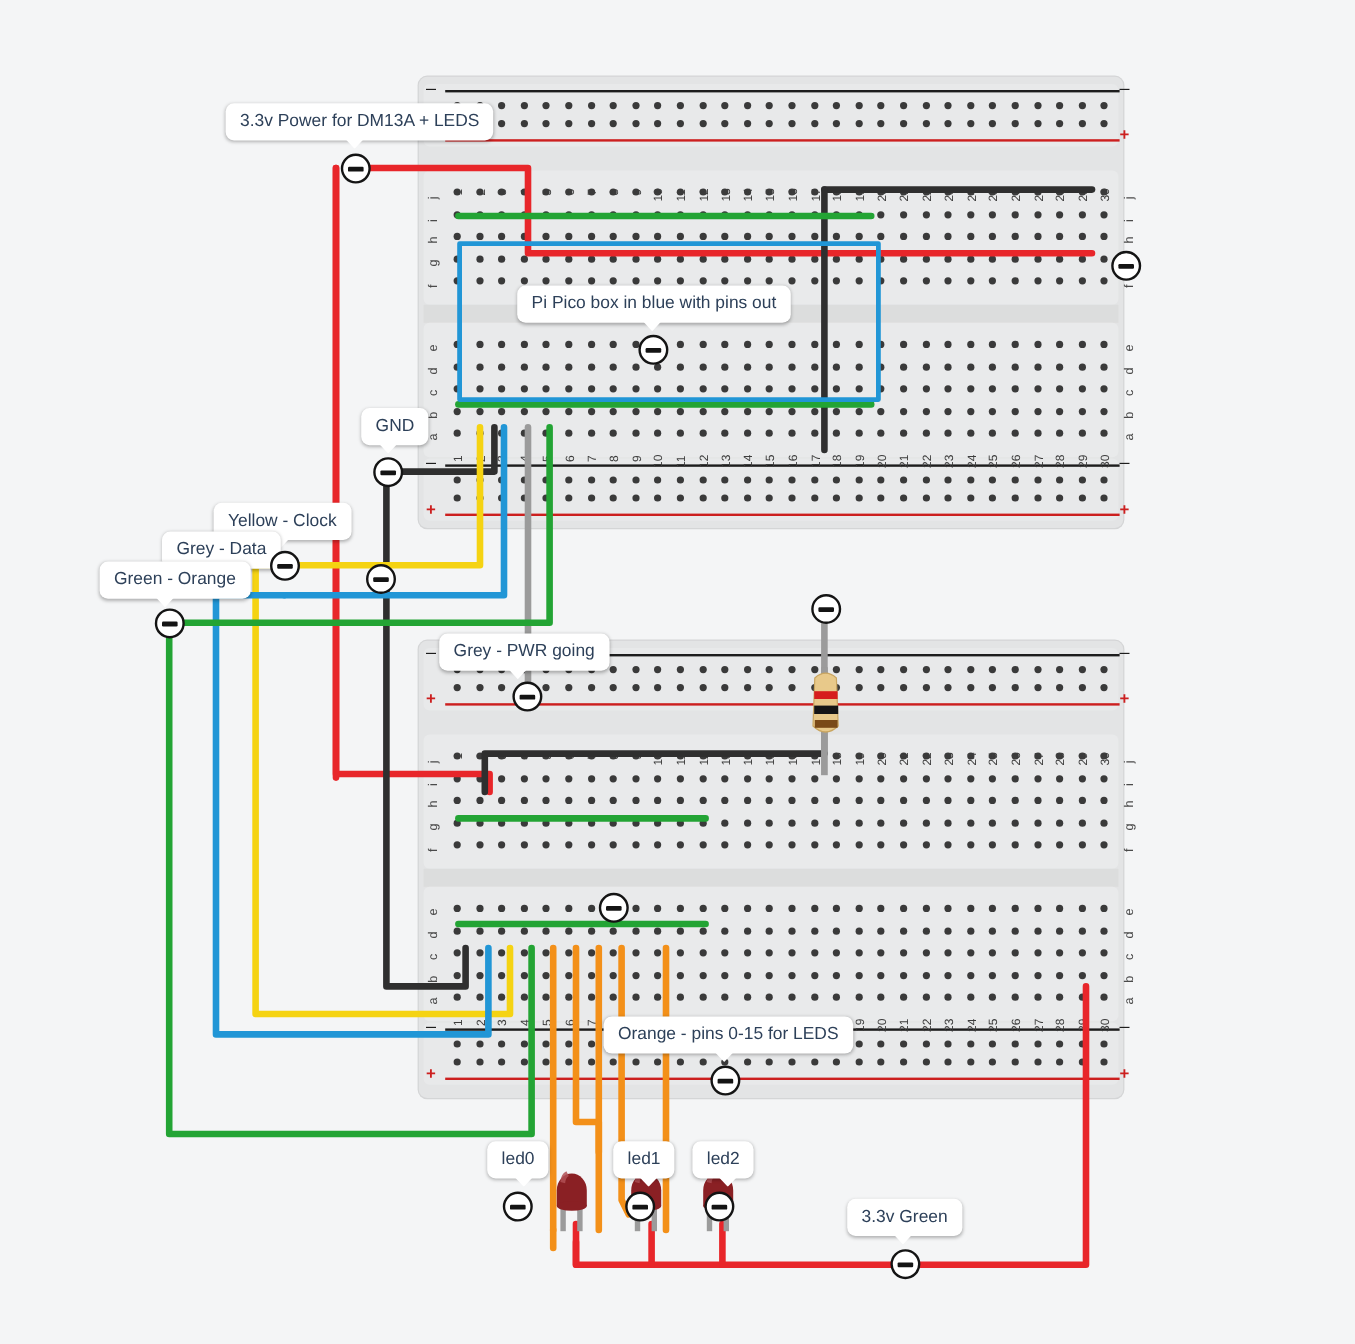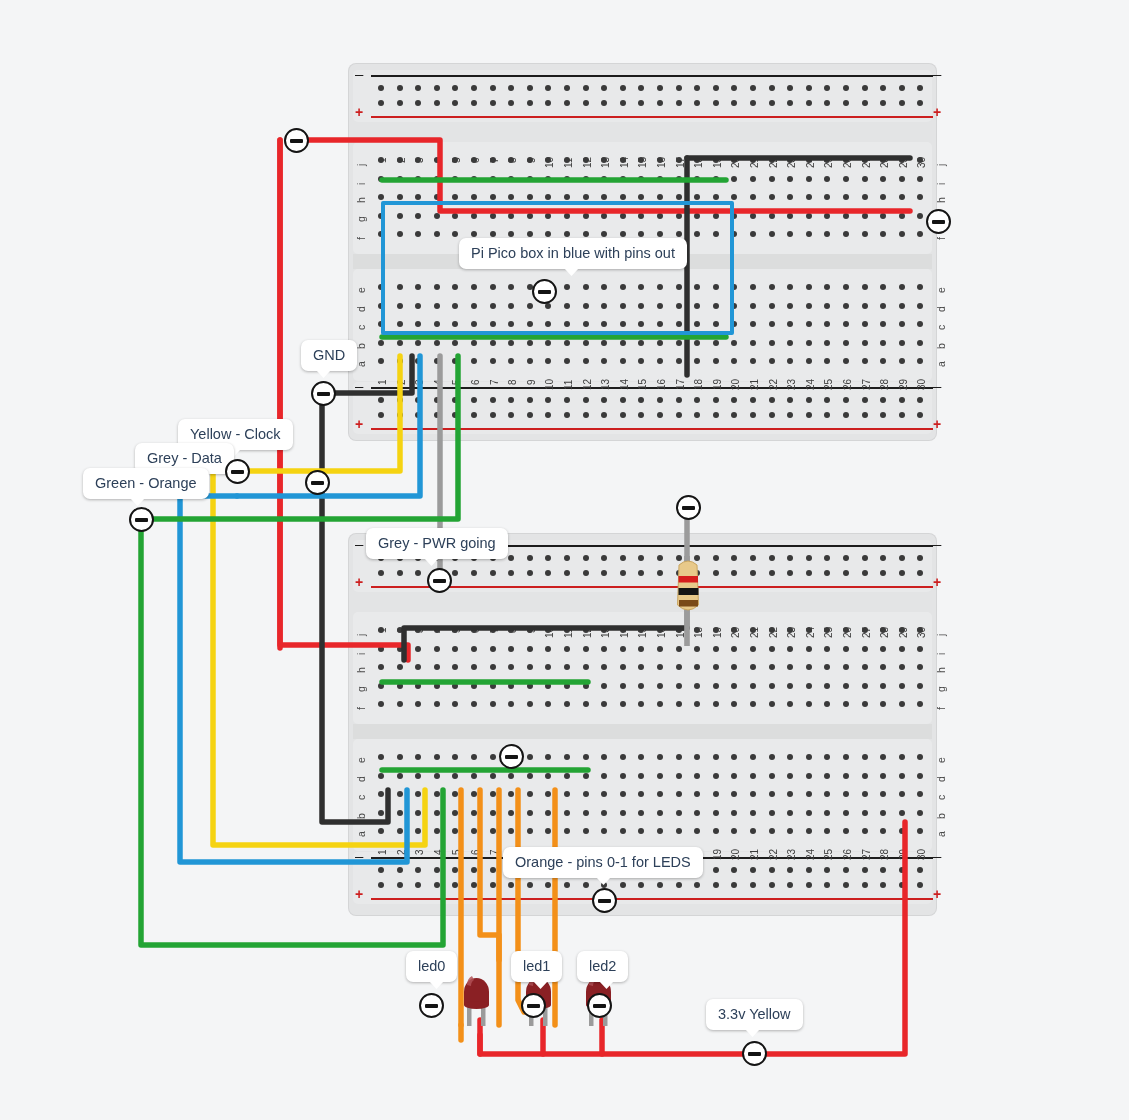--- a/index.html
+++ b/index.html
@@ -1211,6 +1211,10 @@
     </g>
   </svg>
 
+  <div class="callout" style="left:188px;top:86px;">
+    <span>3.3v Power for DM13A + LEDS</span>
+    <span class="tail" style="left:100px;"></span>
+  </div>
   <div class="marker" style="left:284px;top:128px;"></div>
 
   <div class="marker" style="left:926px;top:209px;"></div>

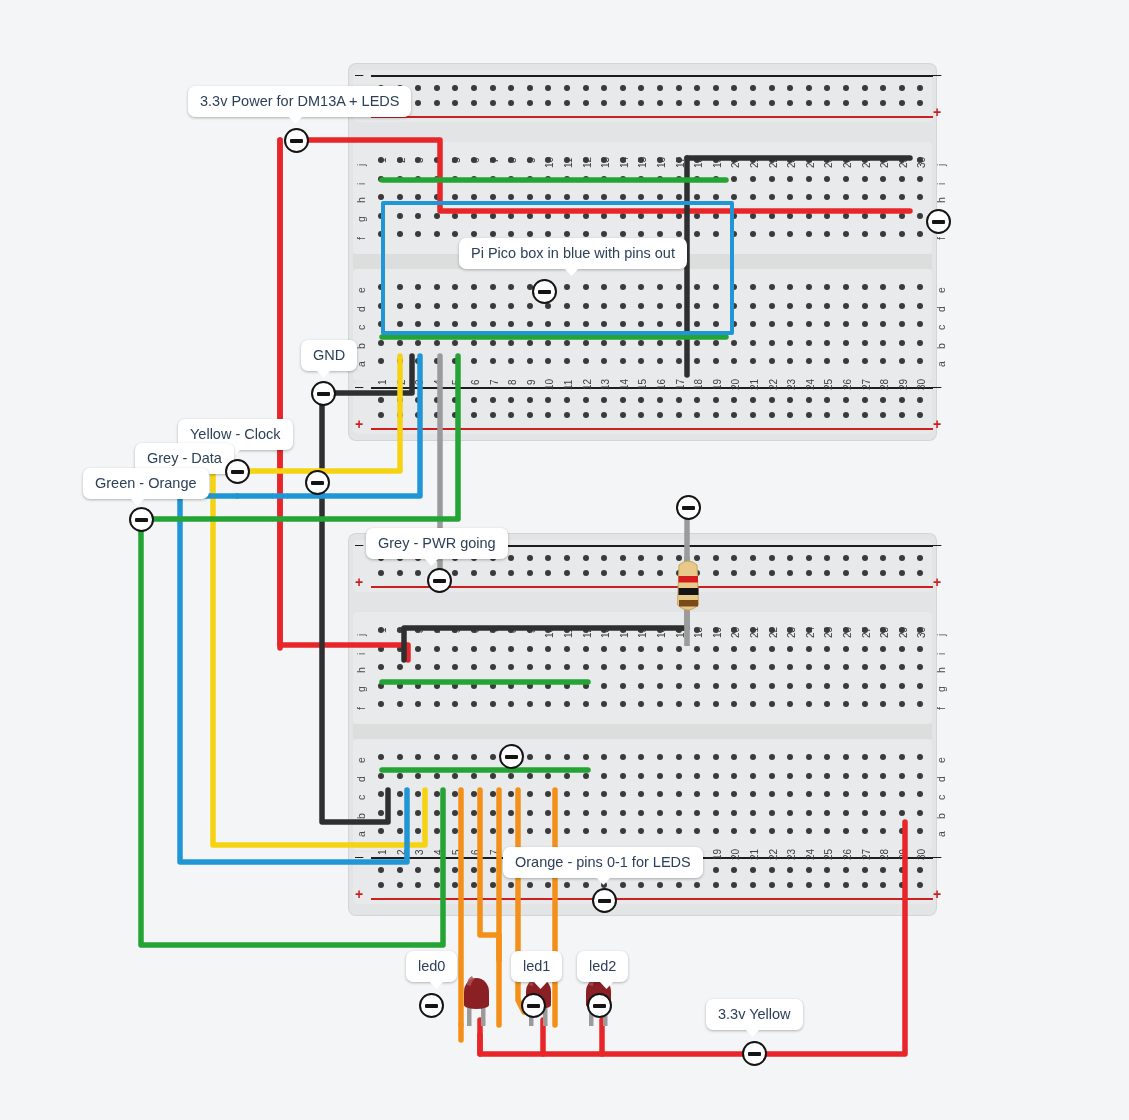--- a/index.html
+++ b/index.html
@@ -1219,7 +1219,7 @@
 
   <div class="marker" style="left:926px;top:209px;"></div>
 
-  <div class="callout" style="left:431px;top:238px;margin-left:28px;">
+  <div class="callout" style="left:431px;top:238px;">
     <span>Pi Pico box in blue with pins out</span>
     <span class="tail" style="left:105px;"></span>
   </div>

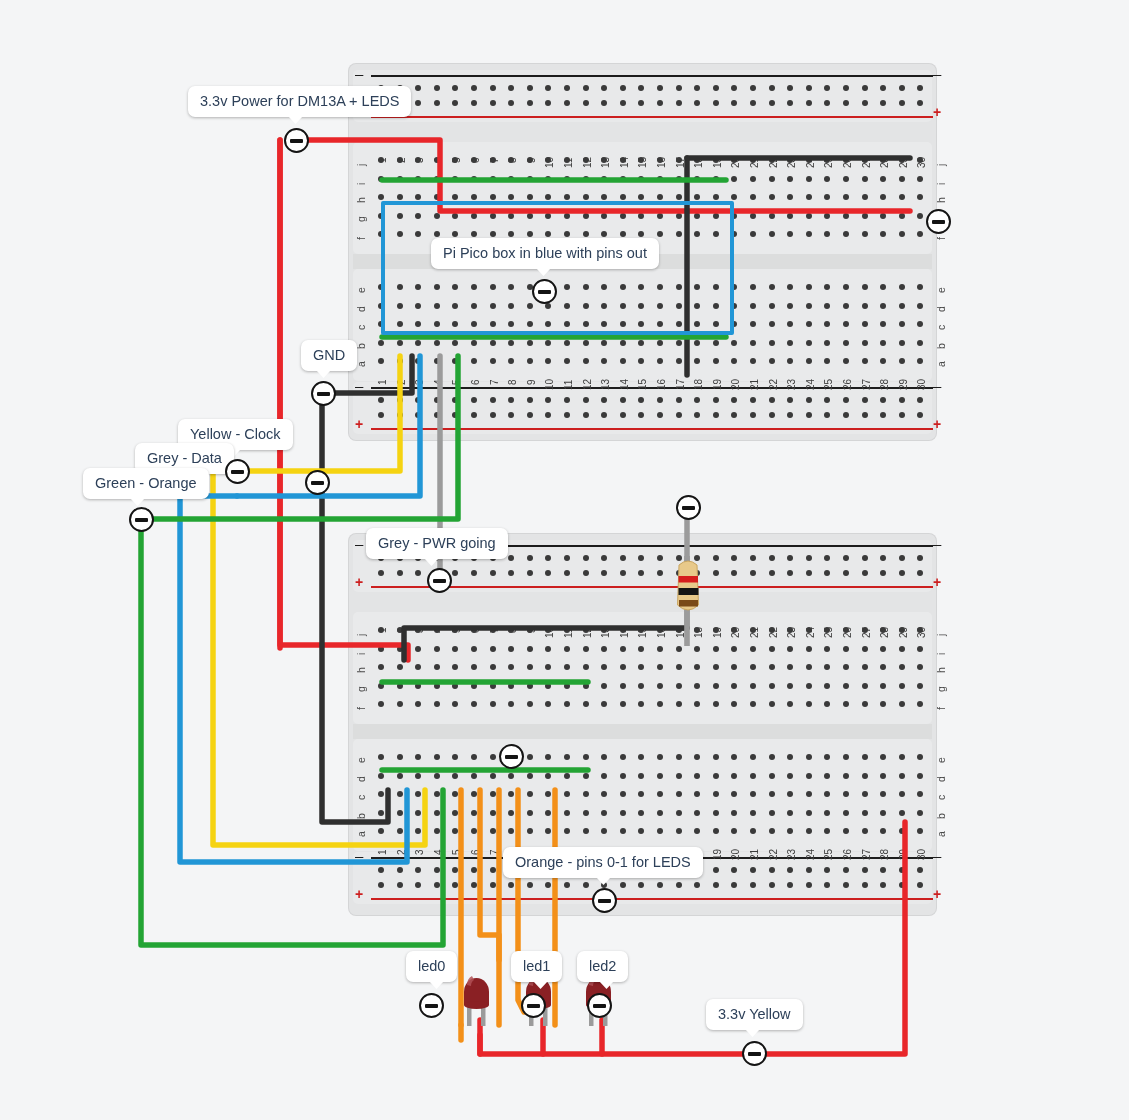--- a/index.html
+++ b/index.html
@@ -1260,7 +1260,7 @@
   <div class="marker" style="left:499px;top:744px;"></div>
 
   <div class="callout" style="left:503px;top:847px;">
-    <span>Orange - pins 0-1 for LEDS</span>
+    <span>Orange - pins 0-15 for LEDS</span>
     <span class="tail" style="left:93px;"></span>
   </div>
   <div class="marker" style="left:592px;top:888px;"></div>

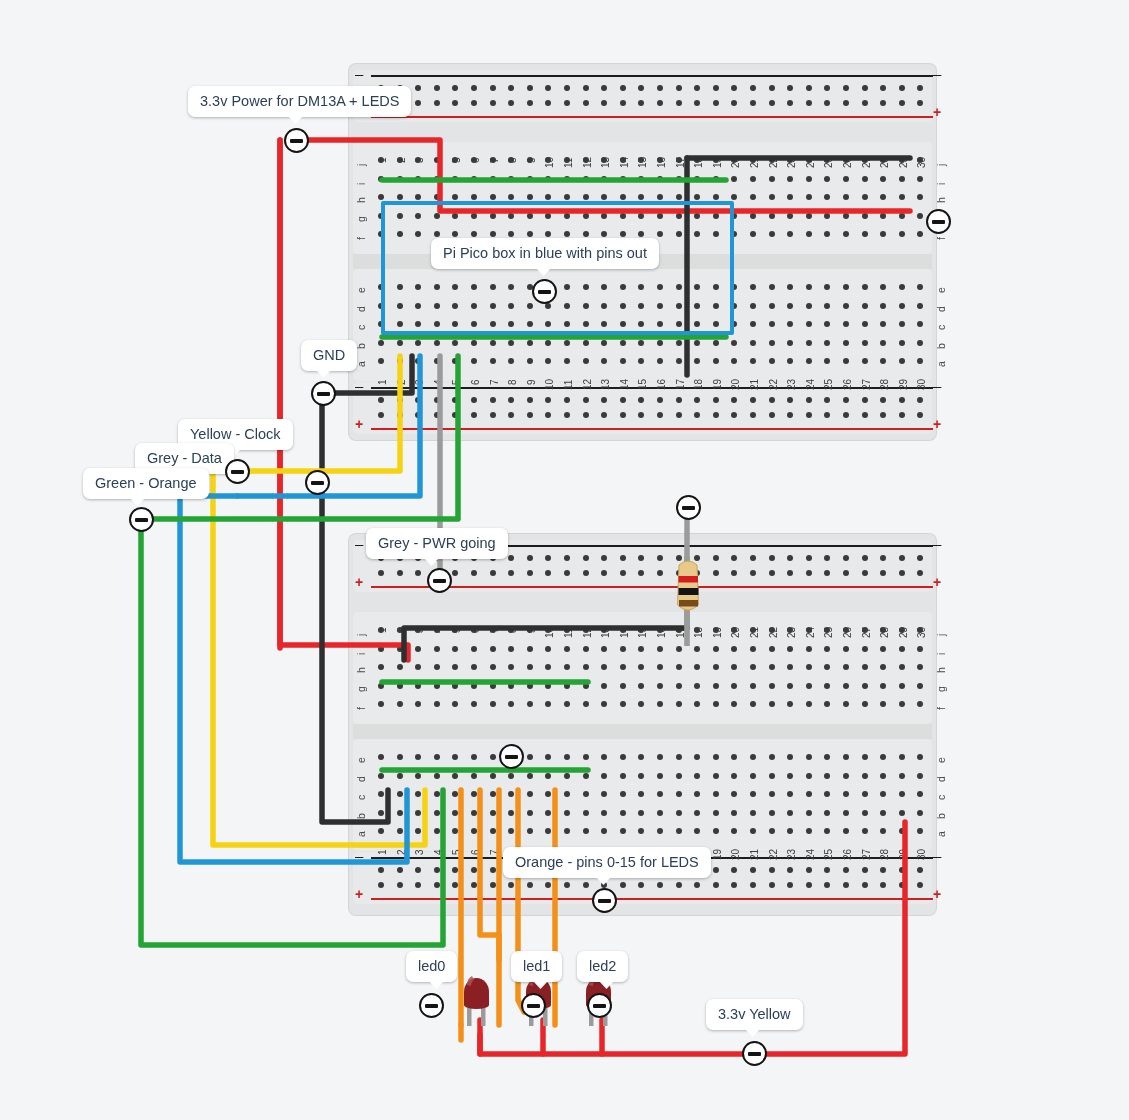--- a/index.html
+++ b/index.html
@@ -1284,7 +1284,7 @@
   <div class="marker" style="left:587px;top:993px;"></div>
 
   <div class="callout" style="left:706px;top:999px;">
-    <span>3.3v Yellow</span>
+    <span>3.3v Green</span>
     <span class="tail" style="left:39px;"></span>
   </div>
   <div class="marker" style="left:742px;top:1041px;"></div>

